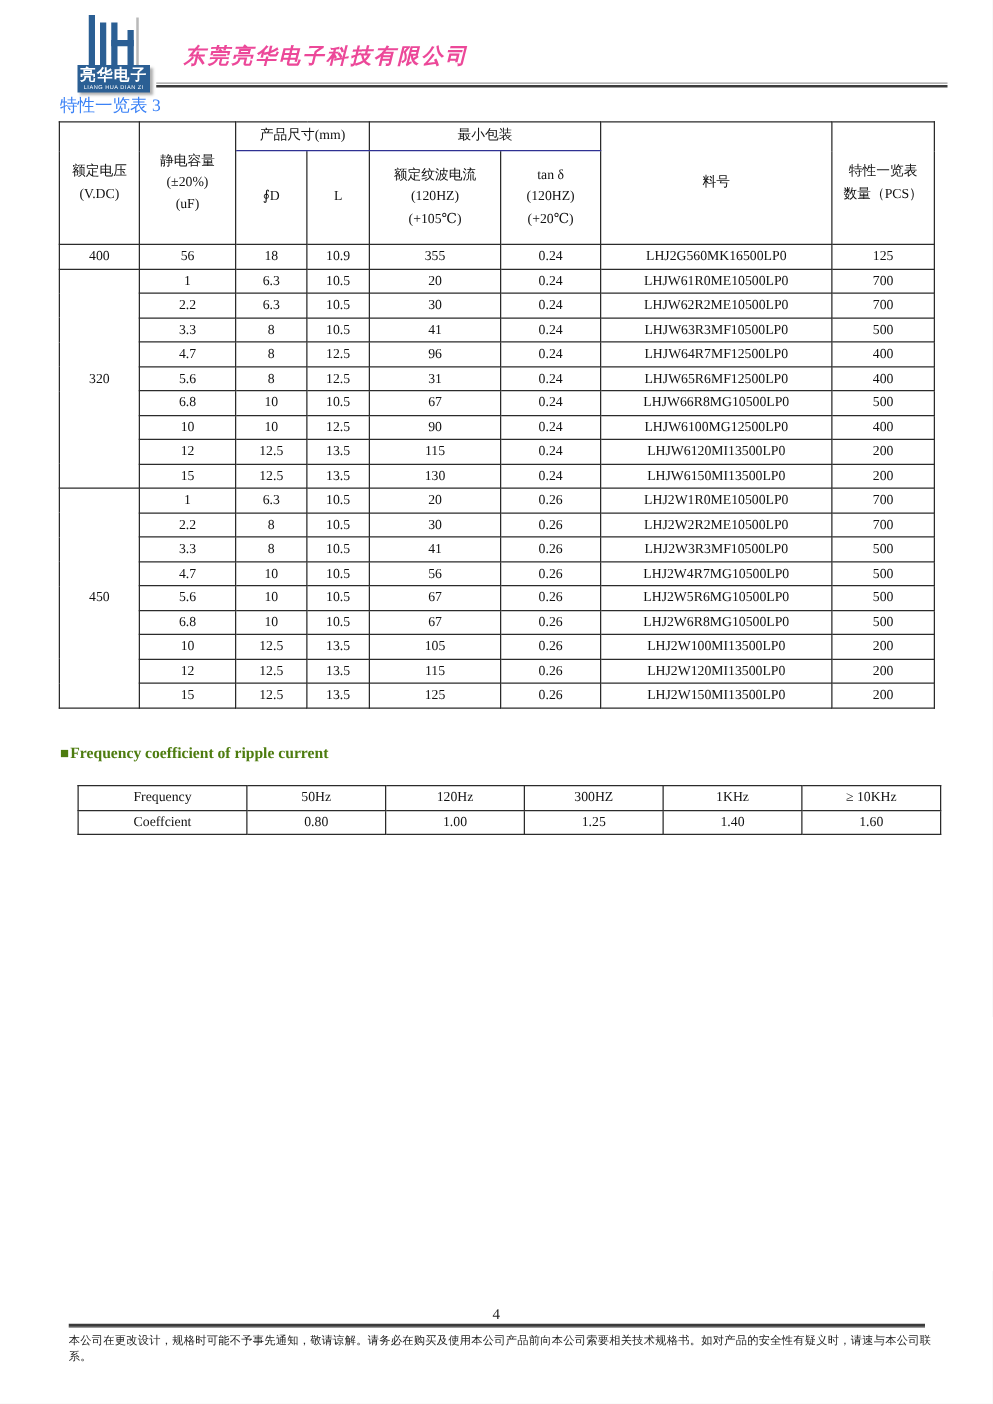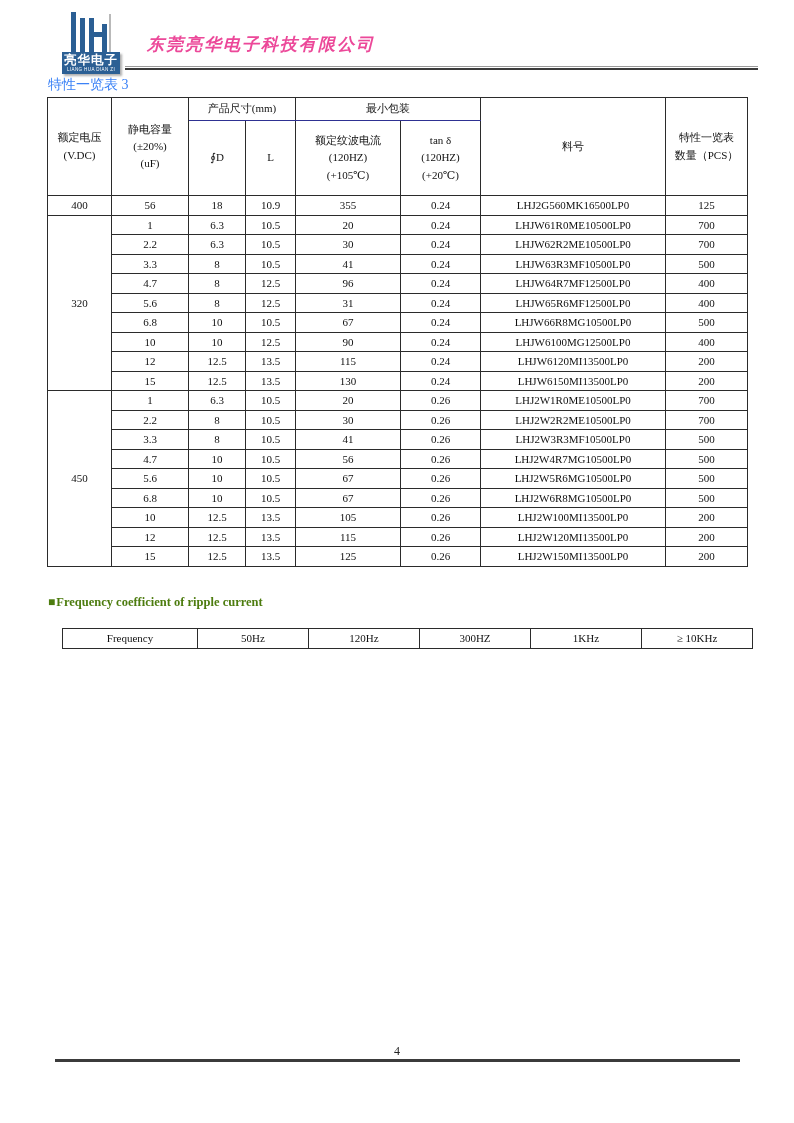--- a/index.html
+++ b/index.html
@@ -346,6 +346,14 @@
           <td>1KHz</td>
           <td>≥ 10KHz</td>
         </tr>
+        <tr>
+          <td>Coeffcient</td>
+          <td>0.80</td>
+          <td>1.00</td>
+          <td>1.25</td>
+          <td>1.40</td>
+          <td>1.60</td>
+        </tr>
       </tbody>
   </table>
 

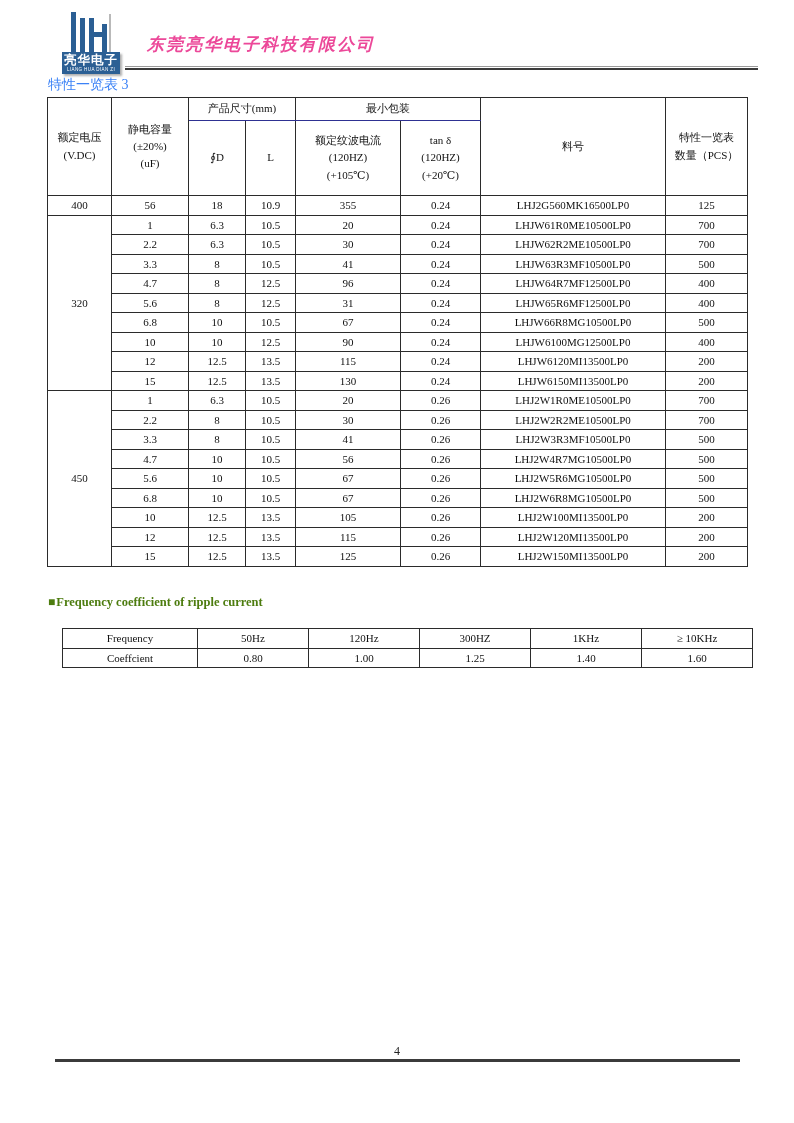--- a/index.html
+++ b/index.html
@@ -359,6 +359,7 @@
 
   <div class="page-number">4</div>
   <div class="footer-rule"></div>
+  <div class="disclaimer">本公司在更改设计，规格时可能不予事先通知，敬请谅解。请务必在购买及使用本公司产品前向本公司索要相关技术规格书。如对产品的安全性有疑义时，请速与本公司联系。</div>
 
 </div>
 

